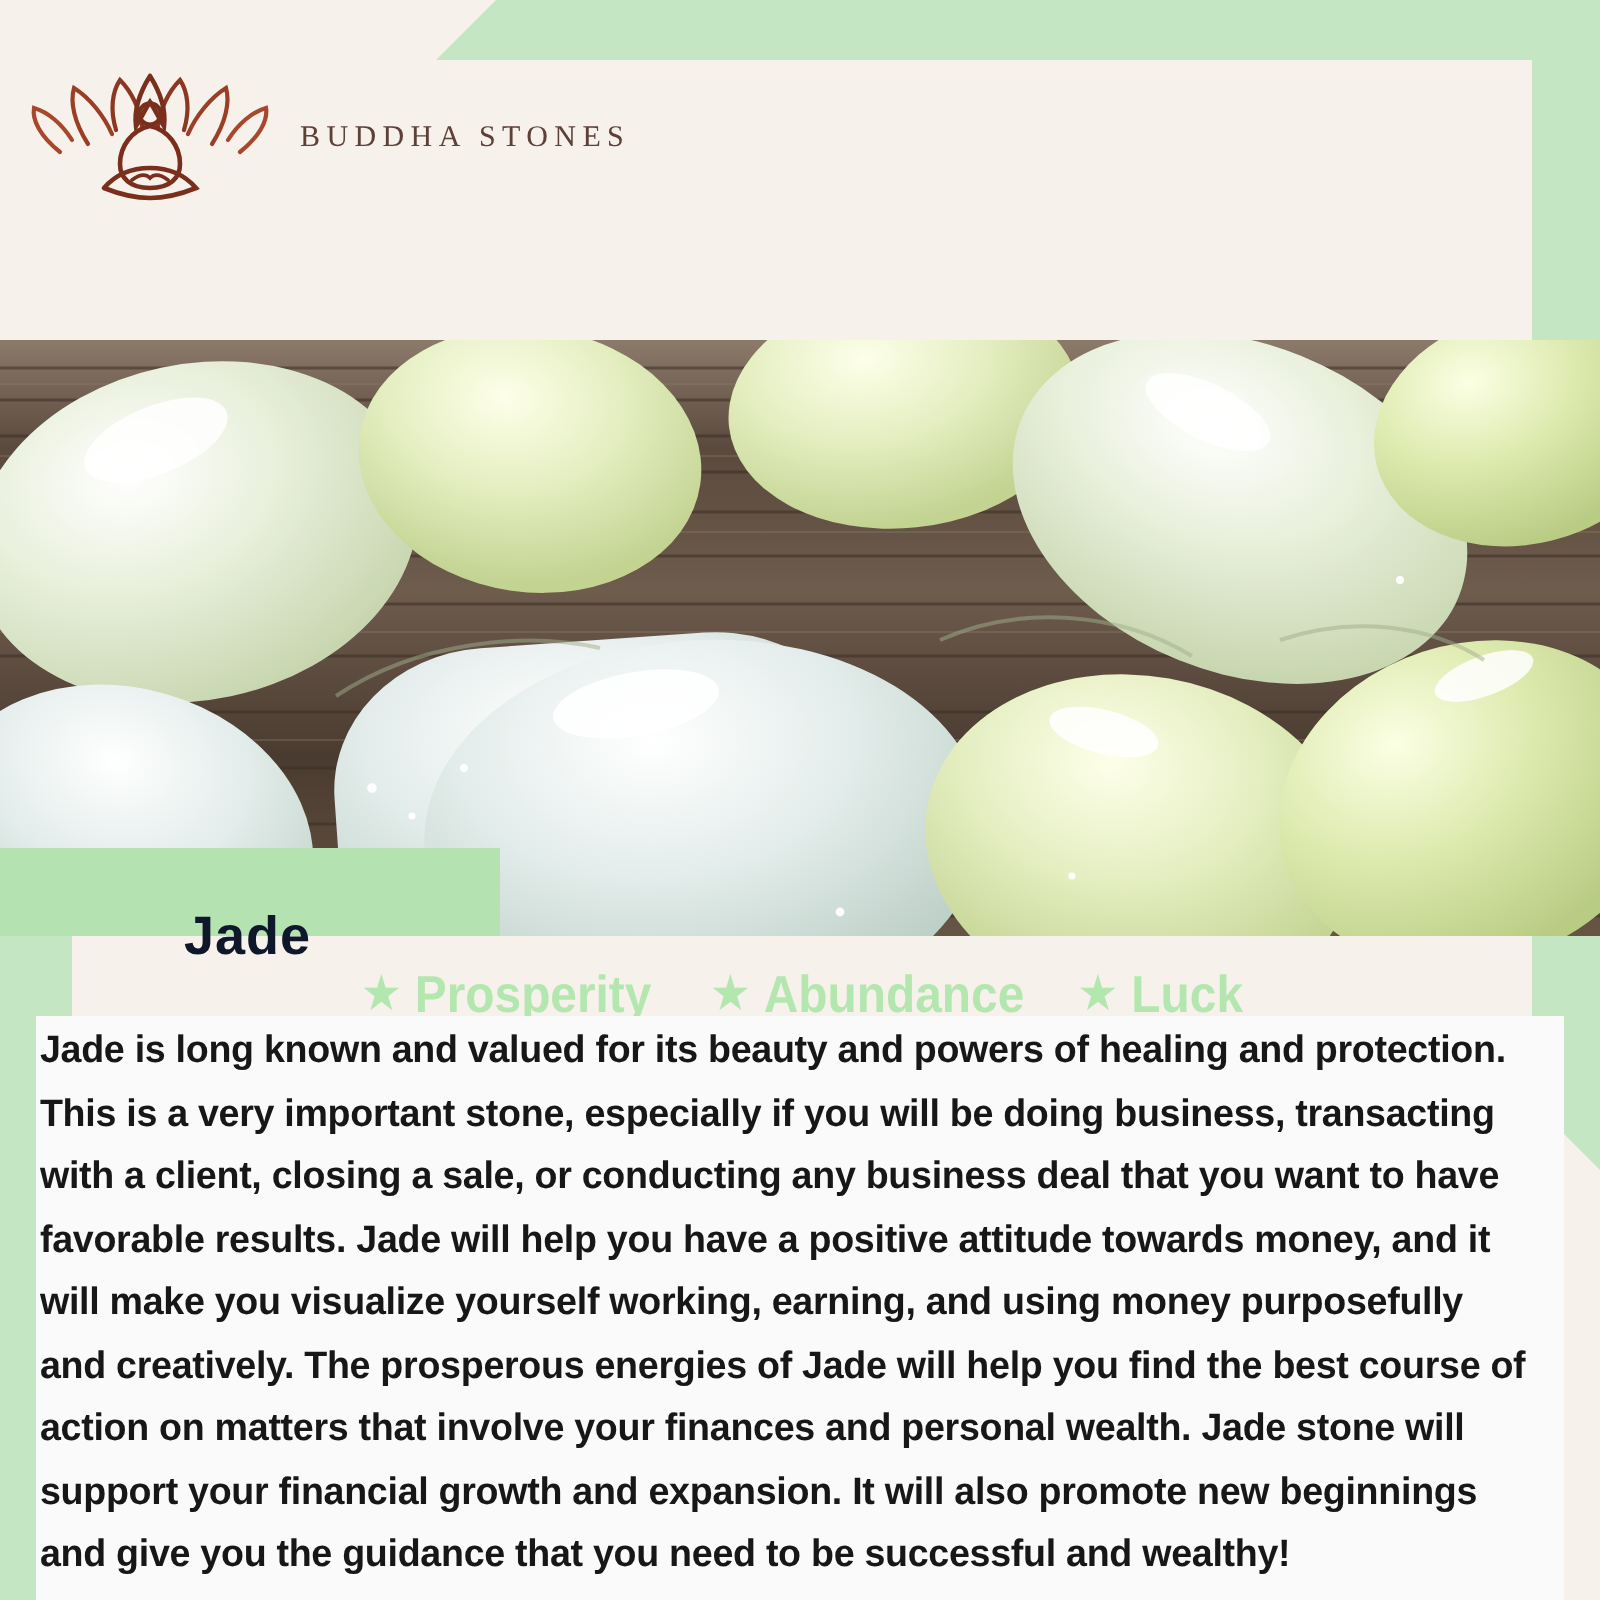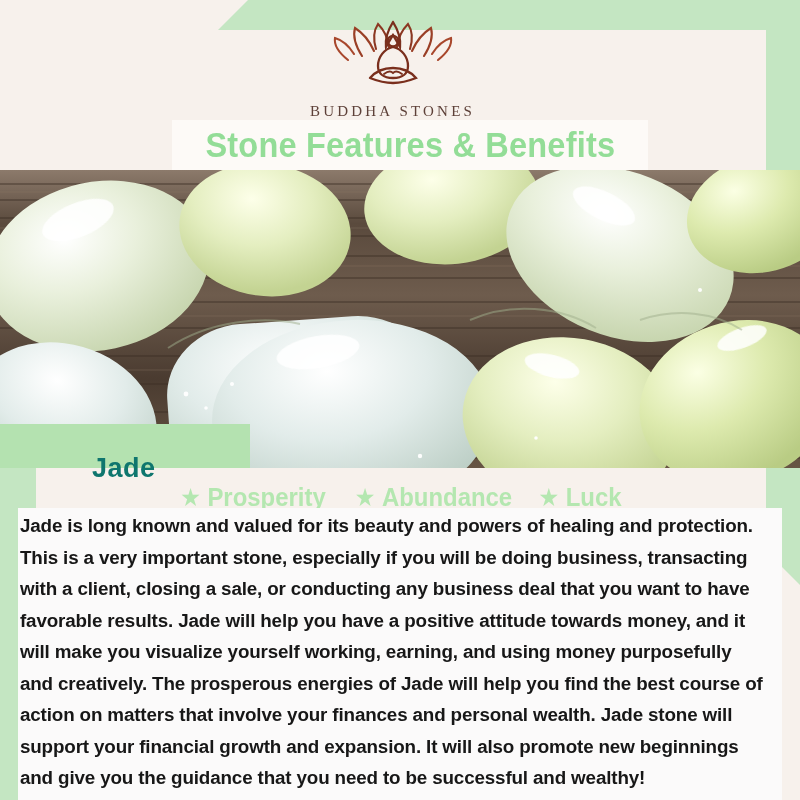--- a/index.html
+++ b/index.html
@@ -39,7 +39,7 @@
   
   .logo-wrap{
     position:absolute;top:16px;left:0;width:785px;height:104px;
-    display:flex;flex-direction:column;align-items:center;justify-content:space-between;
+    display:flex;flex-direction:row;align-items:center;justify-content:flex-start;
     z-index:4;
   }
   .logo-mark{width:150px;height:72px;display:block;}

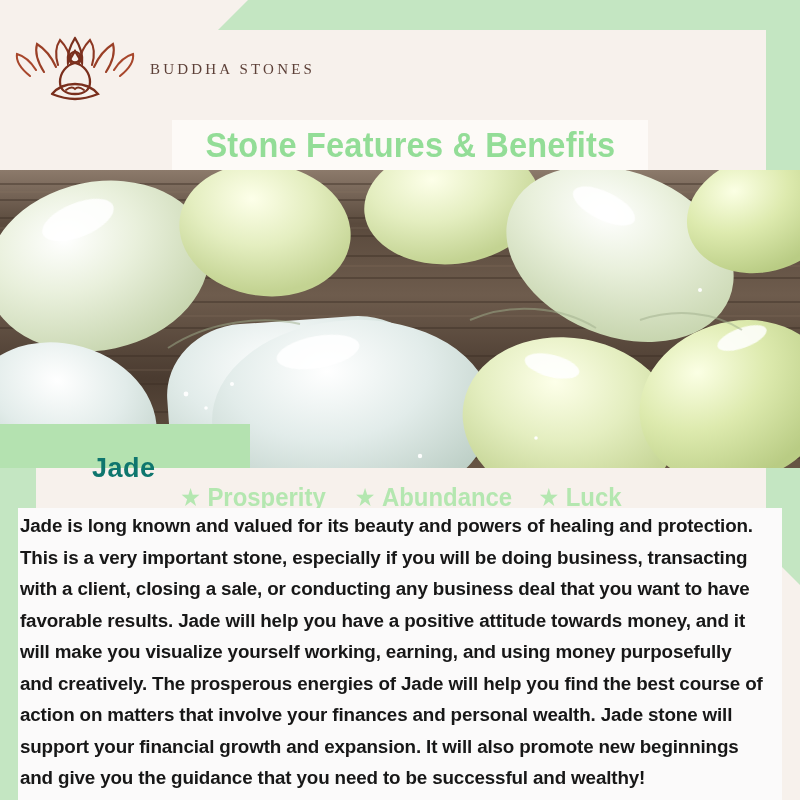--- a/index.html
+++ b/index.html
@@ -149,9 +149,6 @@
     <div class="logo-word">BUDDHA STONES</div>
   </div>
 
-  <div class="title-banner">
-    <div class="title-text">Stone Features &amp; Benefits</div>
-  </div>
 
   <div class="photo">
     <svg viewBox="0 0 800 298" preserveAspectRatio="none">

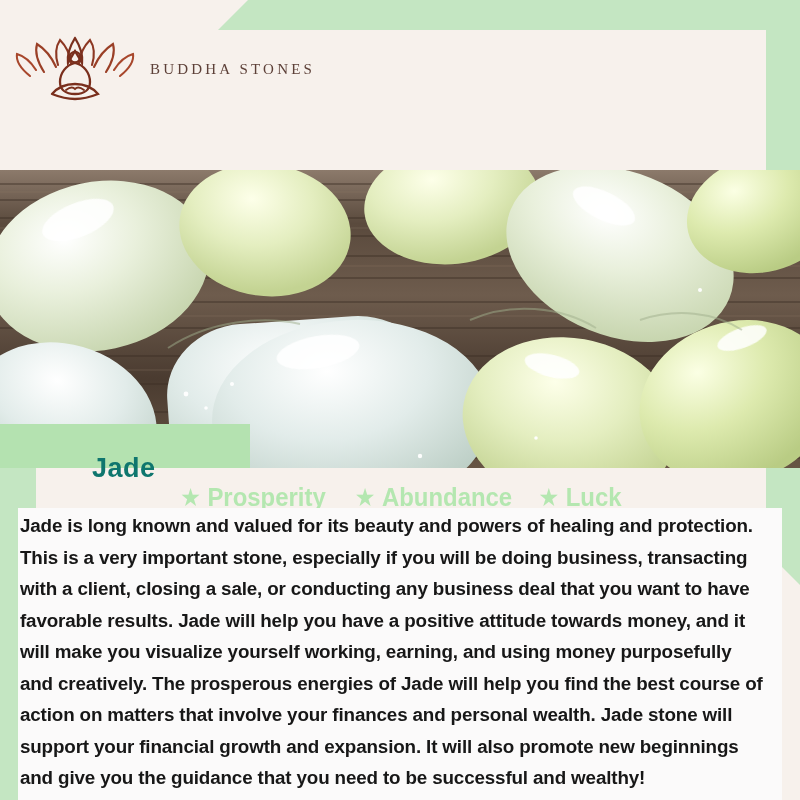--- a/index.html
+++ b/index.html
@@ -78,7 +78,7 @@
     display:flex;align-items:center;z-index:3;
   }
   .jade-text{
-    margin-left:92px;color:#0f766e;font-size:27px;font-weight:bold;
+    margin-left:92px;color:#0f172a;font-size:27px;font-weight:bold;
     letter-spacing:.5px;
     margin-top:44px;
   }

